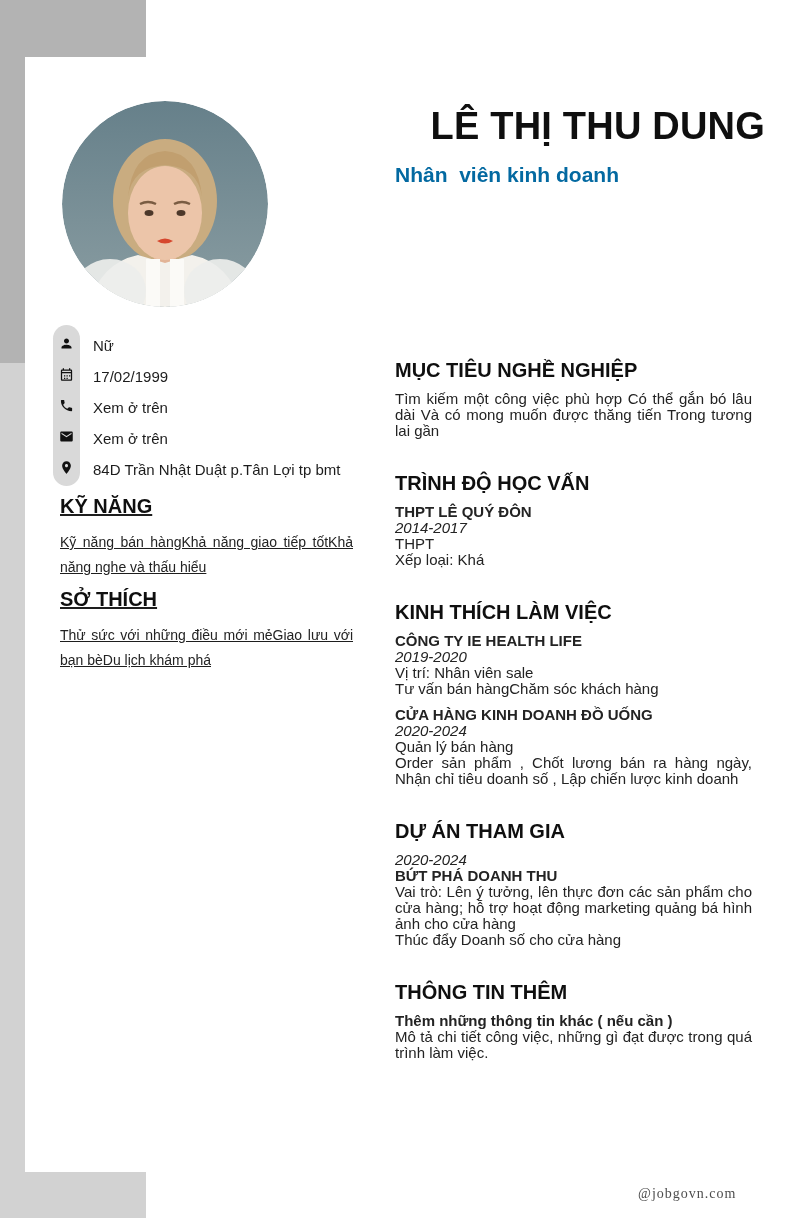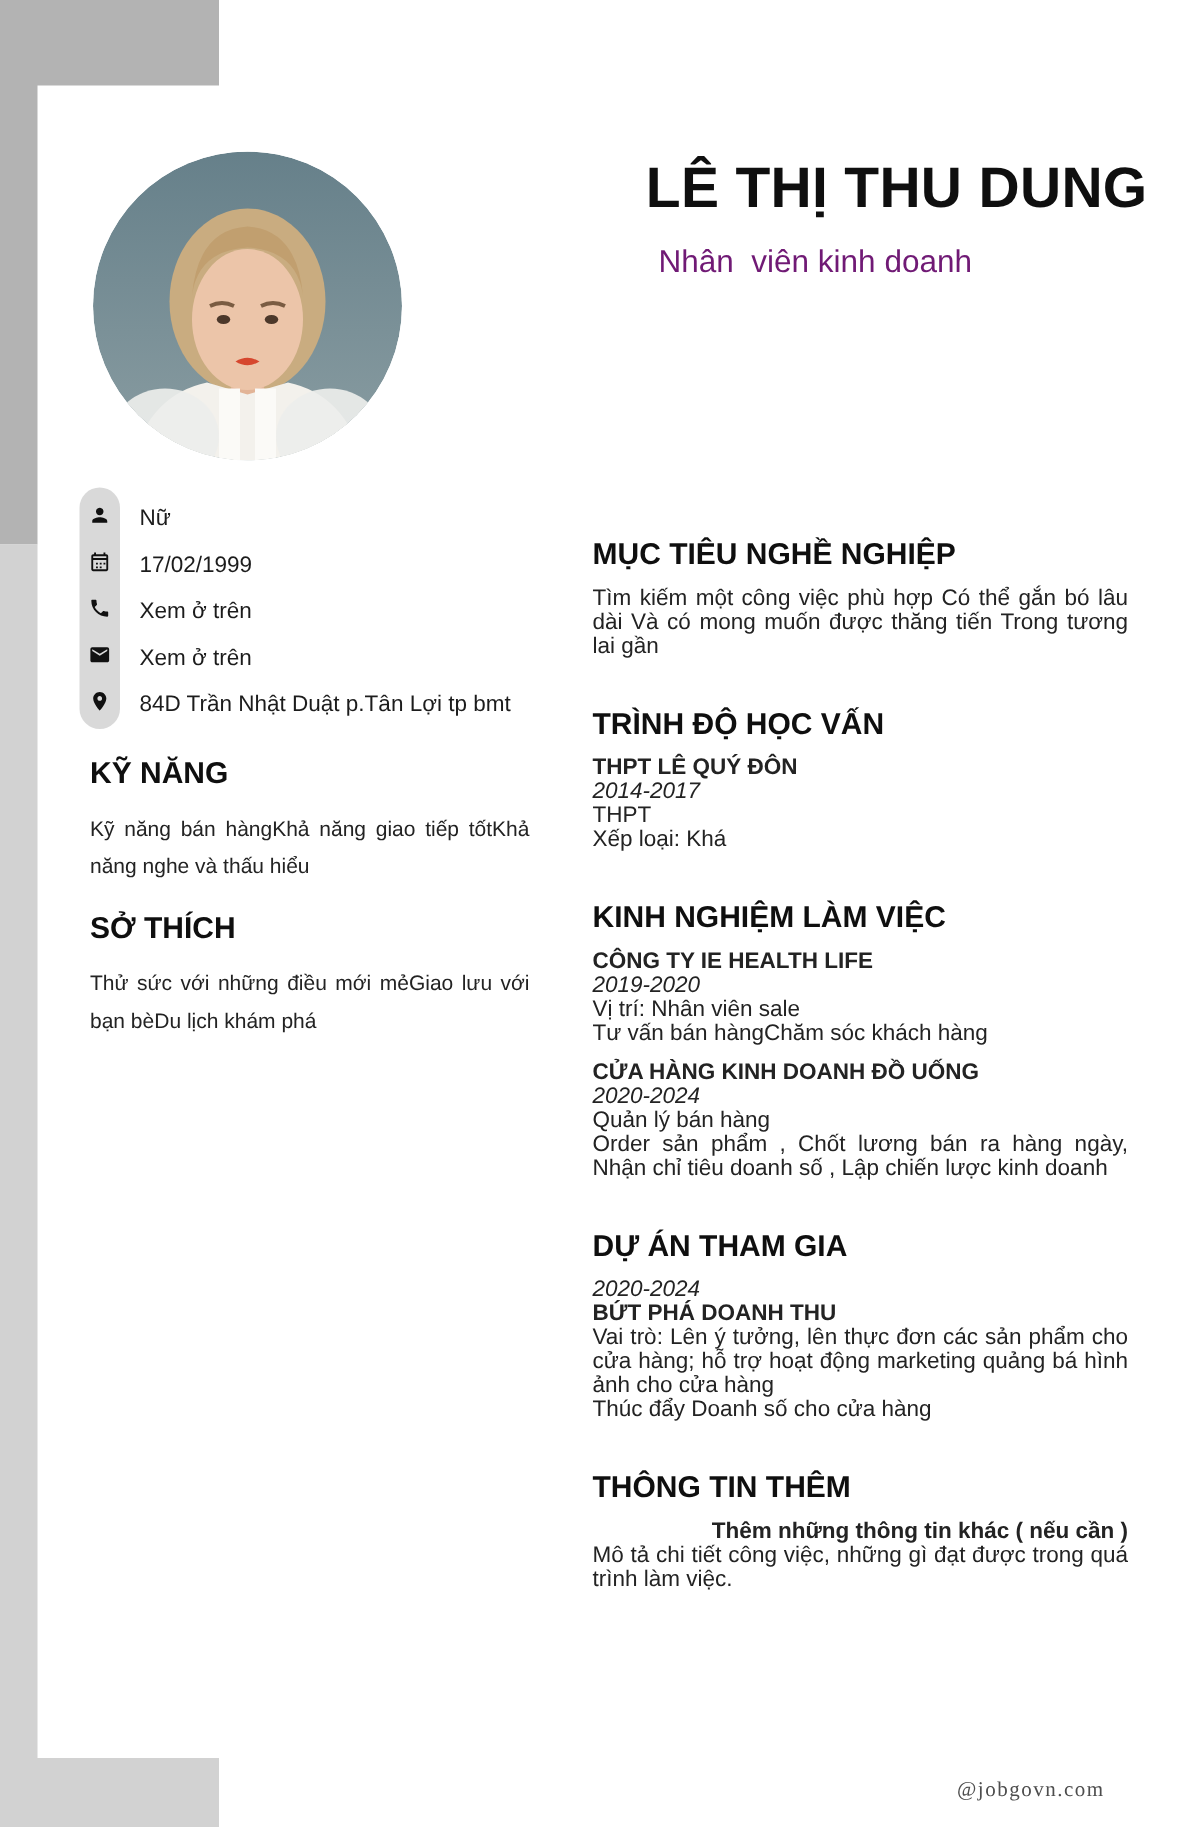--- a/index.html
+++ b/index.html
@@ -20,7 +20,7 @@
   
   .header-block { position:absolute; left:395px; top:104px; width:370px; }
   .name { margin:0; font-size:38px; line-height:44px; font-weight:800; color:#0f0f0f; letter-spacing:0.2px;text-align:right; }
-  .job-title { margin-top:15px; font-size:21px; font-weight:400; color:#701a75; white-space:pre-wrap;margin-left:44px; }
+  .job-title { margin-top:15px; font-size:21px; font-weight:700; color:#0369a1; white-space:pre-wrap; }
 
   
   .left-col { position:absolute; left:53px; top:325px; width:300px; }

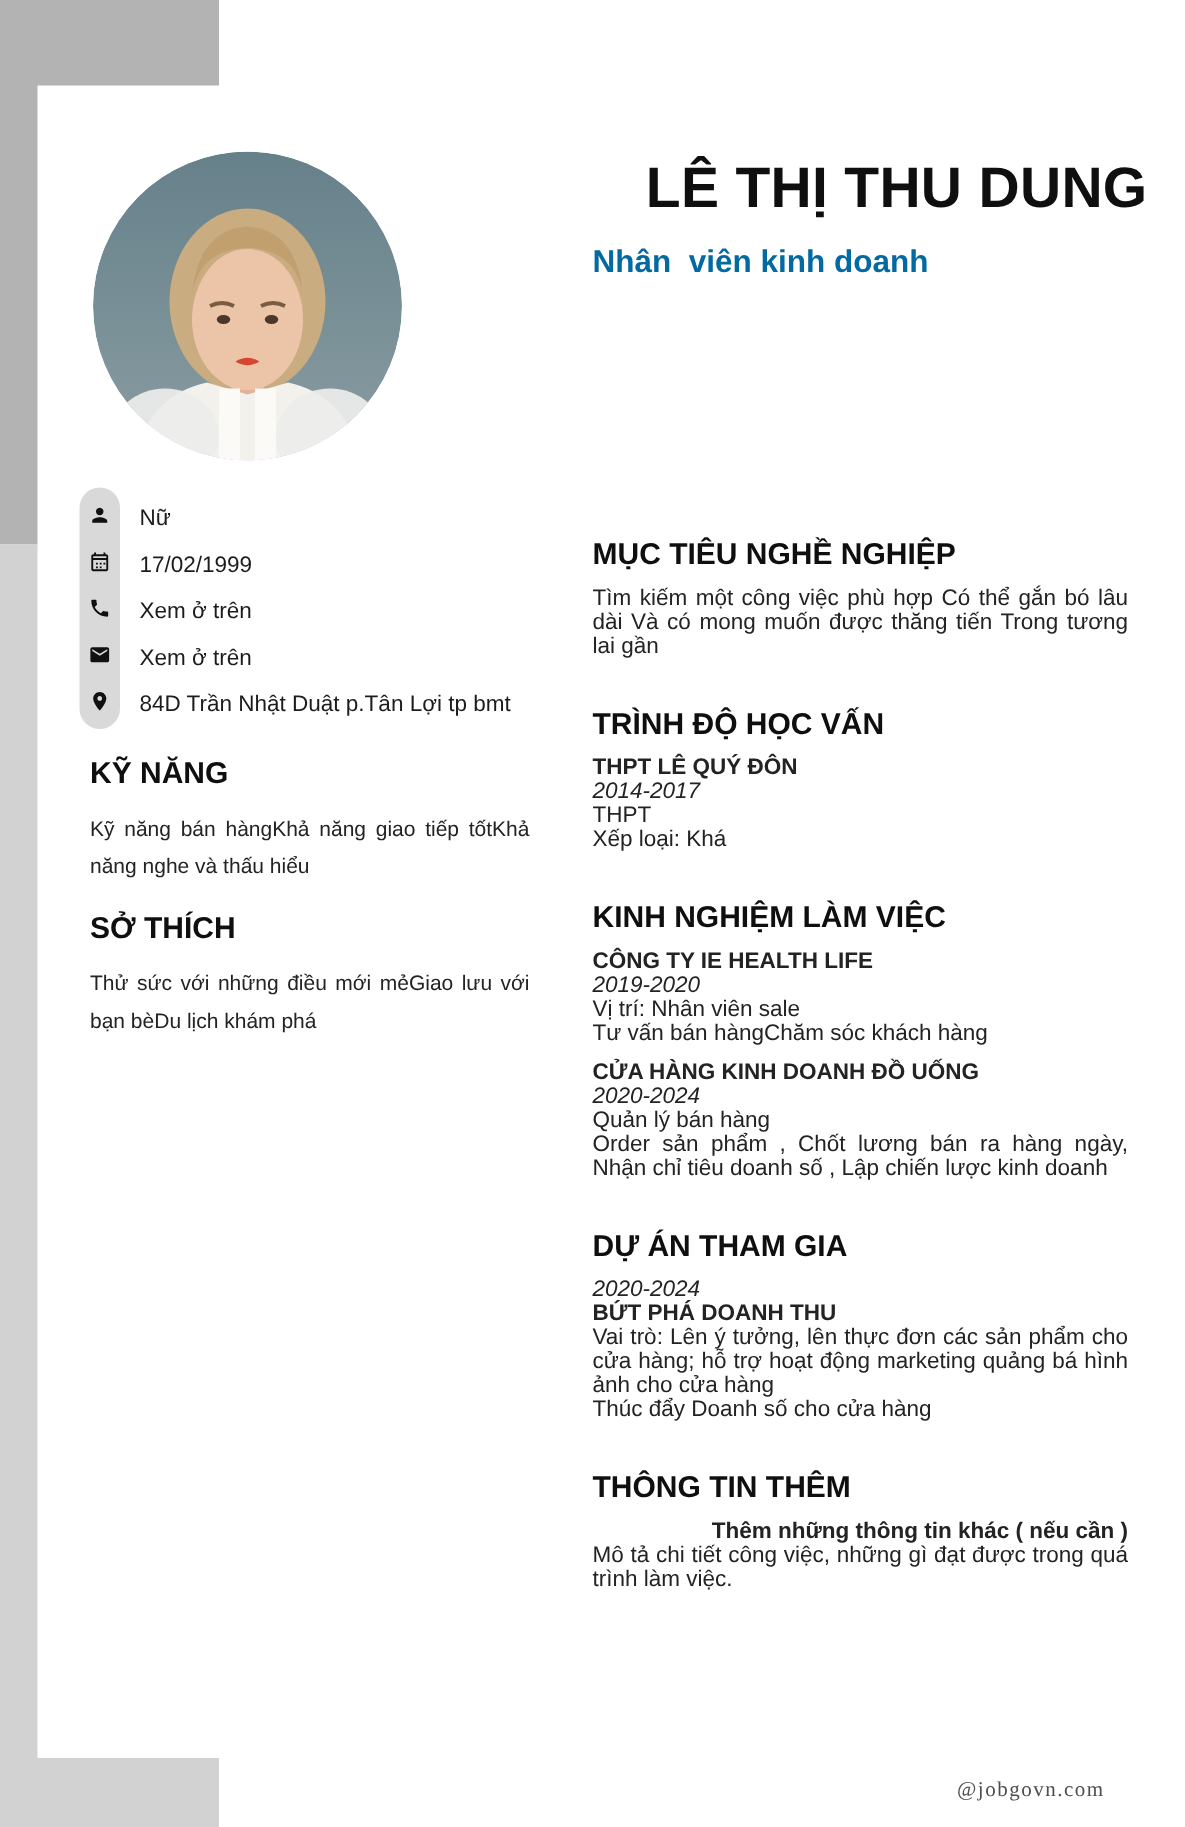--- a/index.html
+++ b/index.html
@@ -31,7 +31,7 @@
   .contact-values { margin-left:13px; padding-top:3px; flex:1; }
   .contact-value { height:31px; display:flex; align-items:center; font-size:15px; color:#1c1c1c; white-space:nowrap; }
 
-  .side-section { margin:18px 0 0 7px; }
+  .side-section { margin:8px 0 0 7px;text-decoration:underline; }
   .side-section h2 { margin:0 0 11px; font-size:20px; line-height:25px; font-weight:800; color:#0f0f0f; }
   .side-section p { margin:0; font-size:14px; line-height:24.5px; color:#232323; text-align:justify; }
 

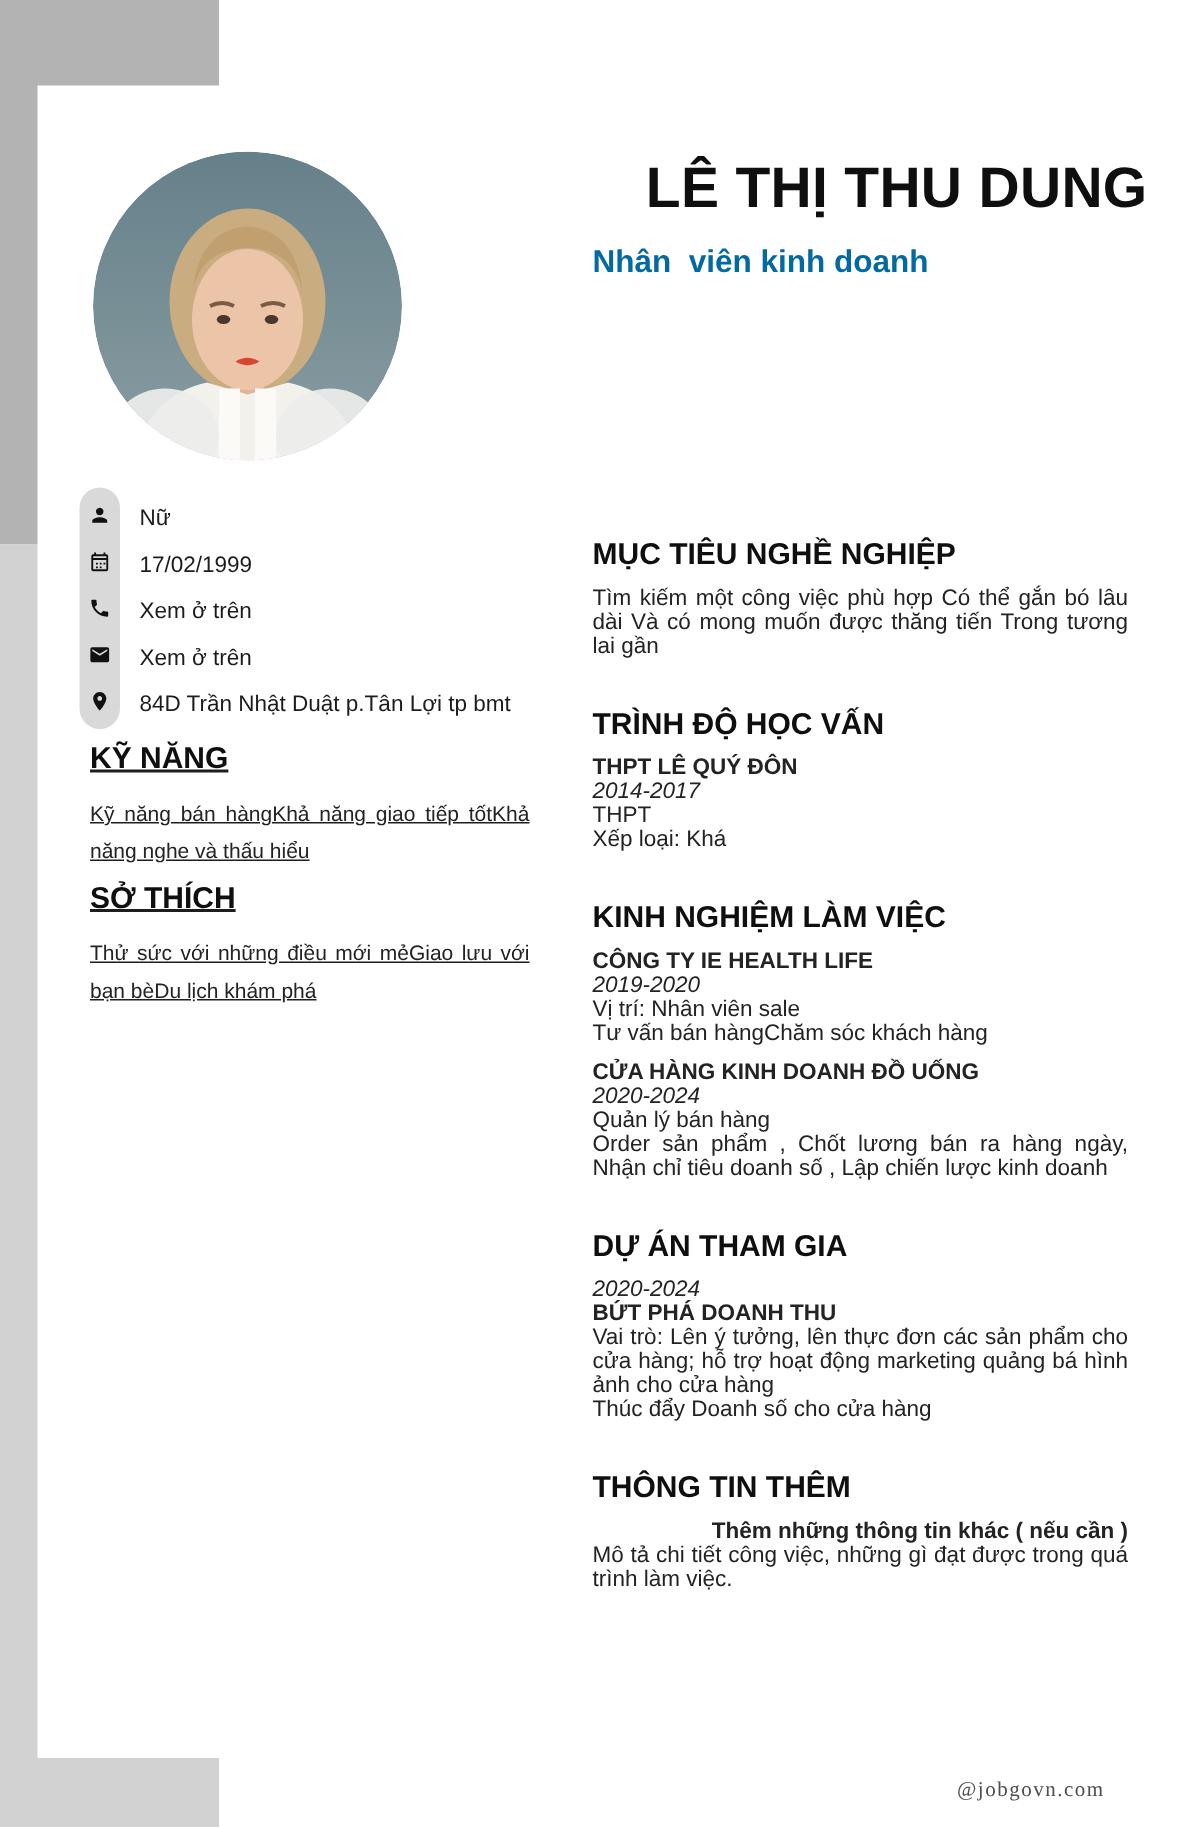--- a/index.html
+++ b/index.html
@@ -164,7 +164,7 @@
     </section>
 
     <section>
-      <h2>KINH NGHIỆM LÀM VIỆC</h2>
+      <h2>KINH THÍCH LÀM VIỆC</h2>
       <div class="job">
         <p class="org">CÔNG TY IE HEALTH LIFE</p>
         <p class="dates">2019-2020</p>

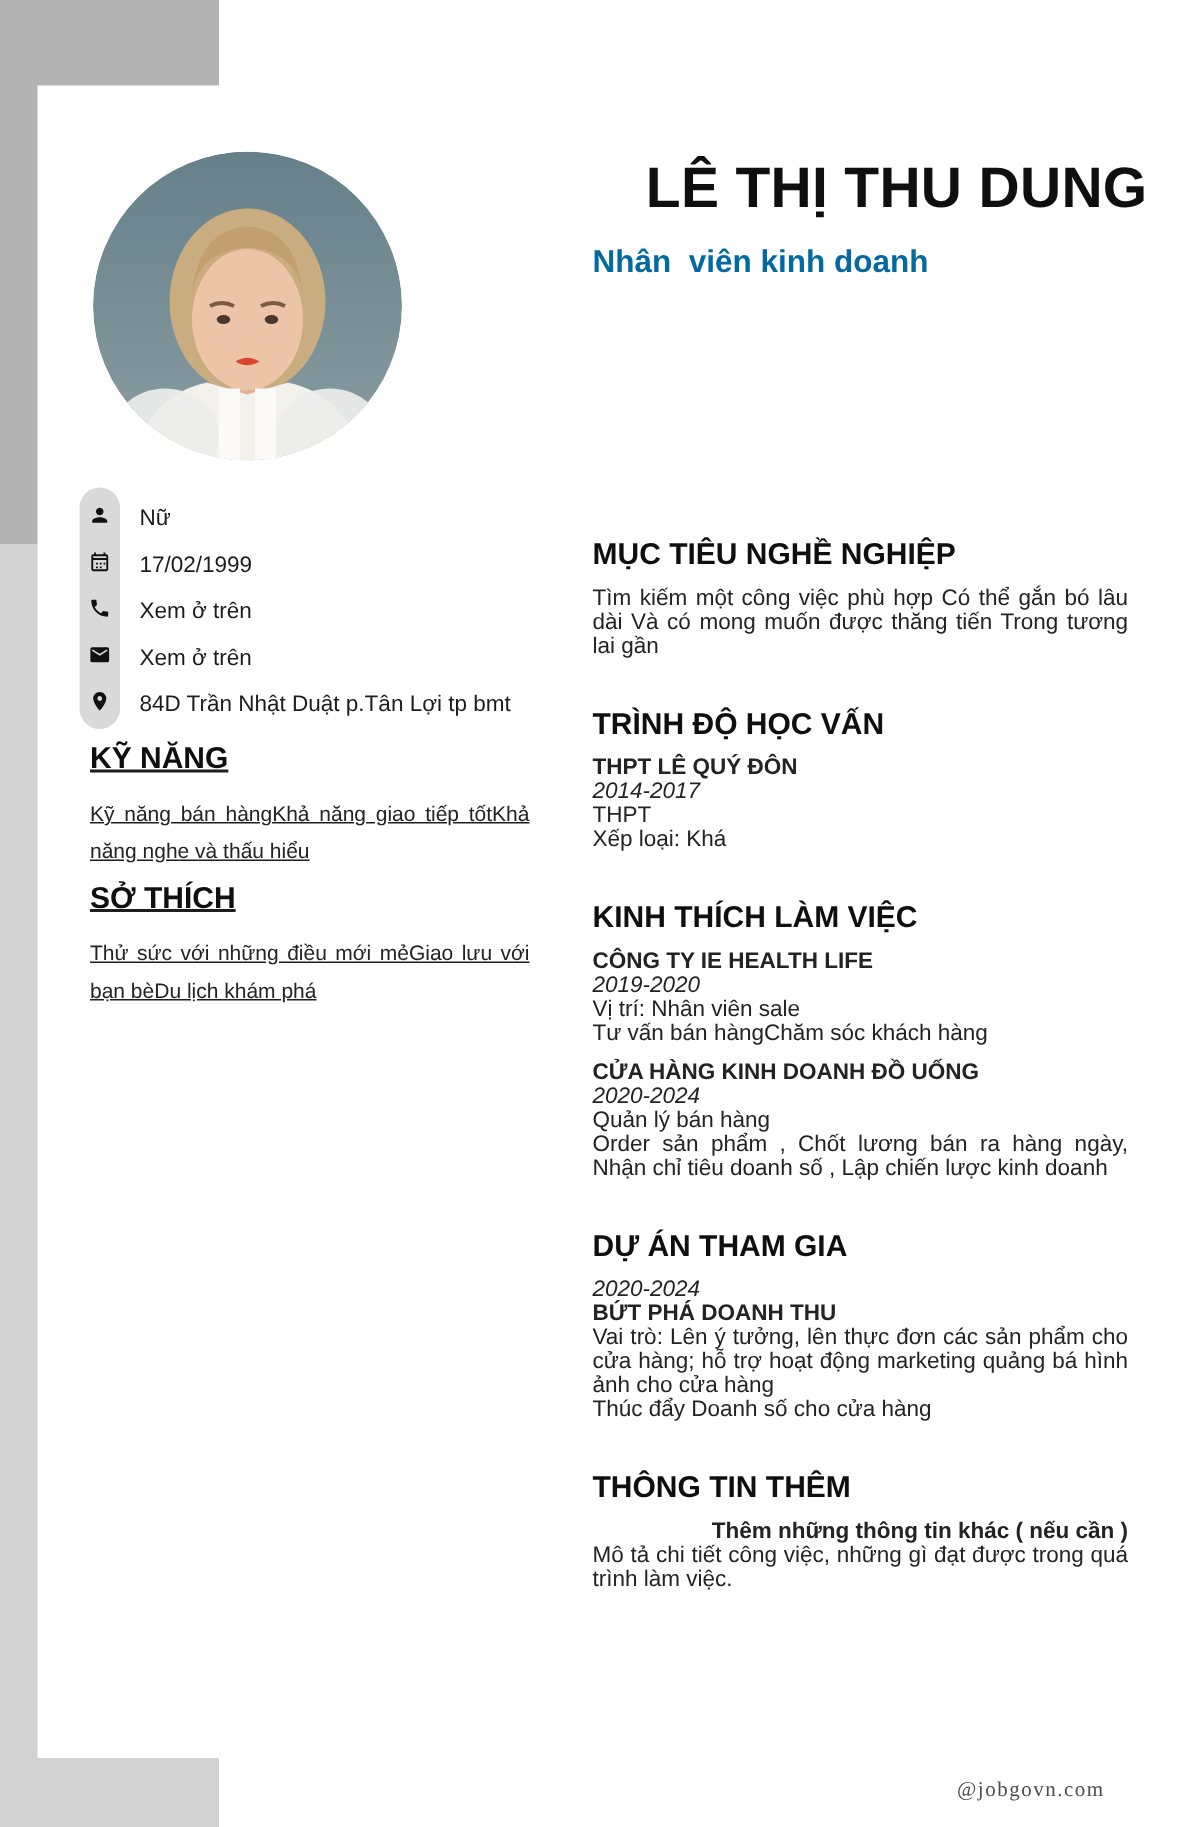--- a/index.html
+++ b/index.html
@@ -44,7 +44,7 @@
   .org   { font-weight:700; font-size:15px; }
   .dates { font-style:italic; font-size:14.5px; }
   .job + .job { margin-top:10px; }
-  .note-label { font-weight:600;text-align:right; }
+  .note-label { font-weight:600; }
   .muted { color:#8c8c8c; }
 
   

